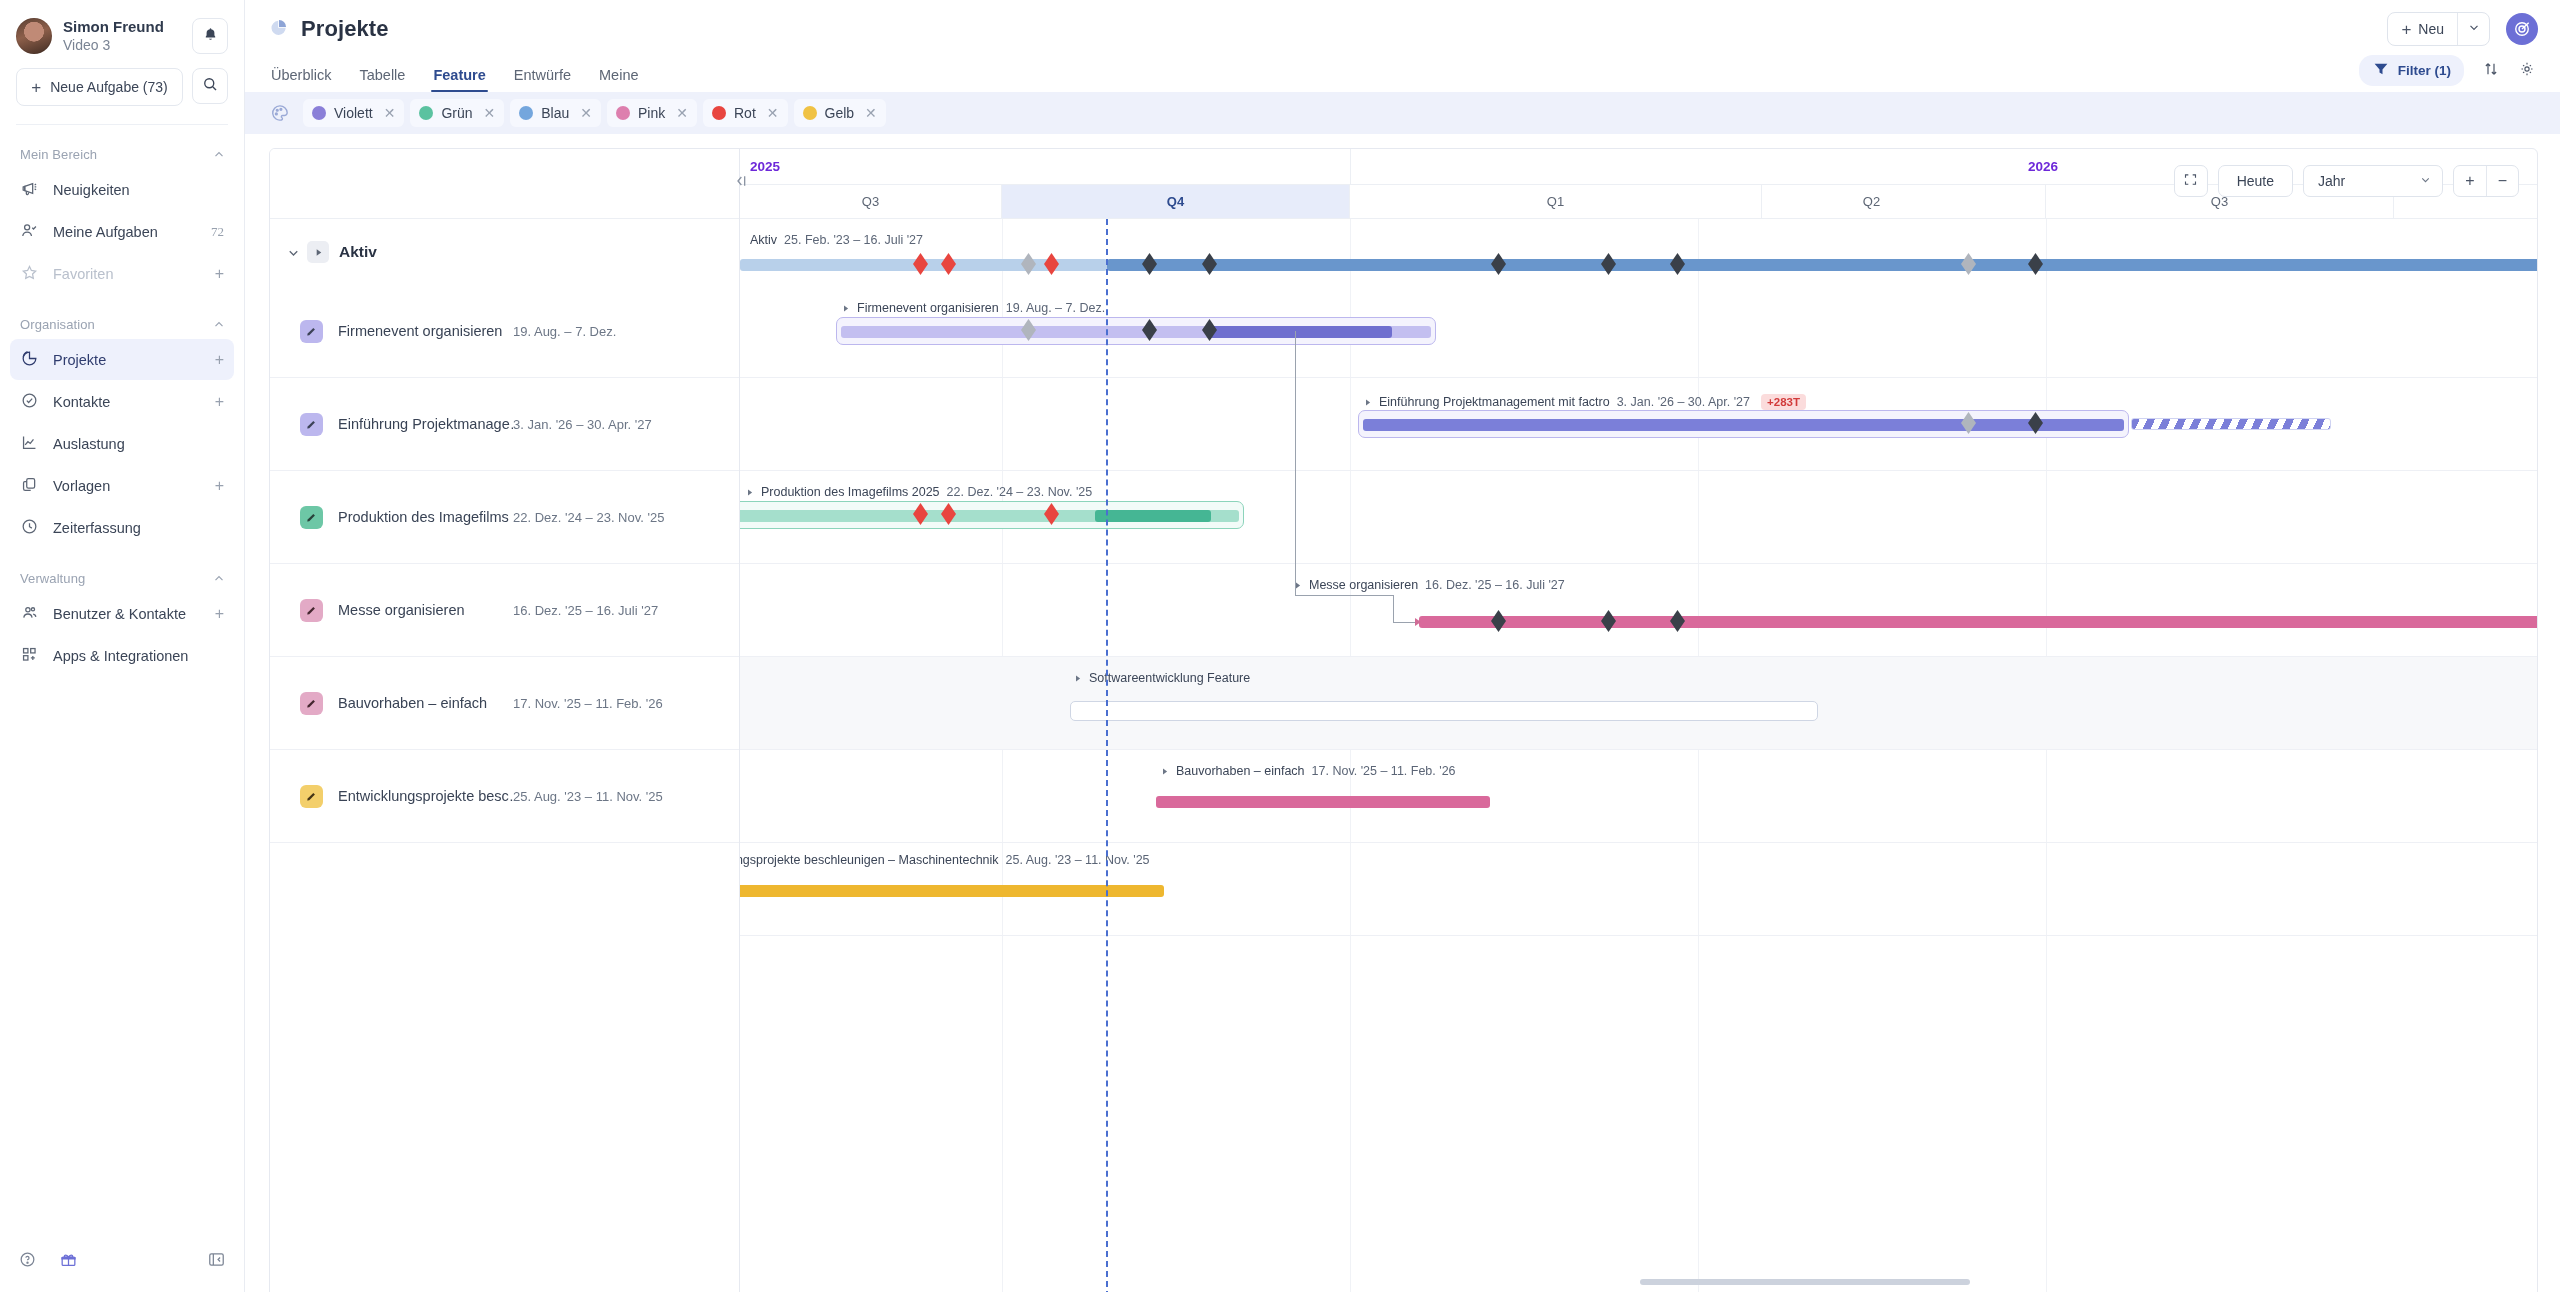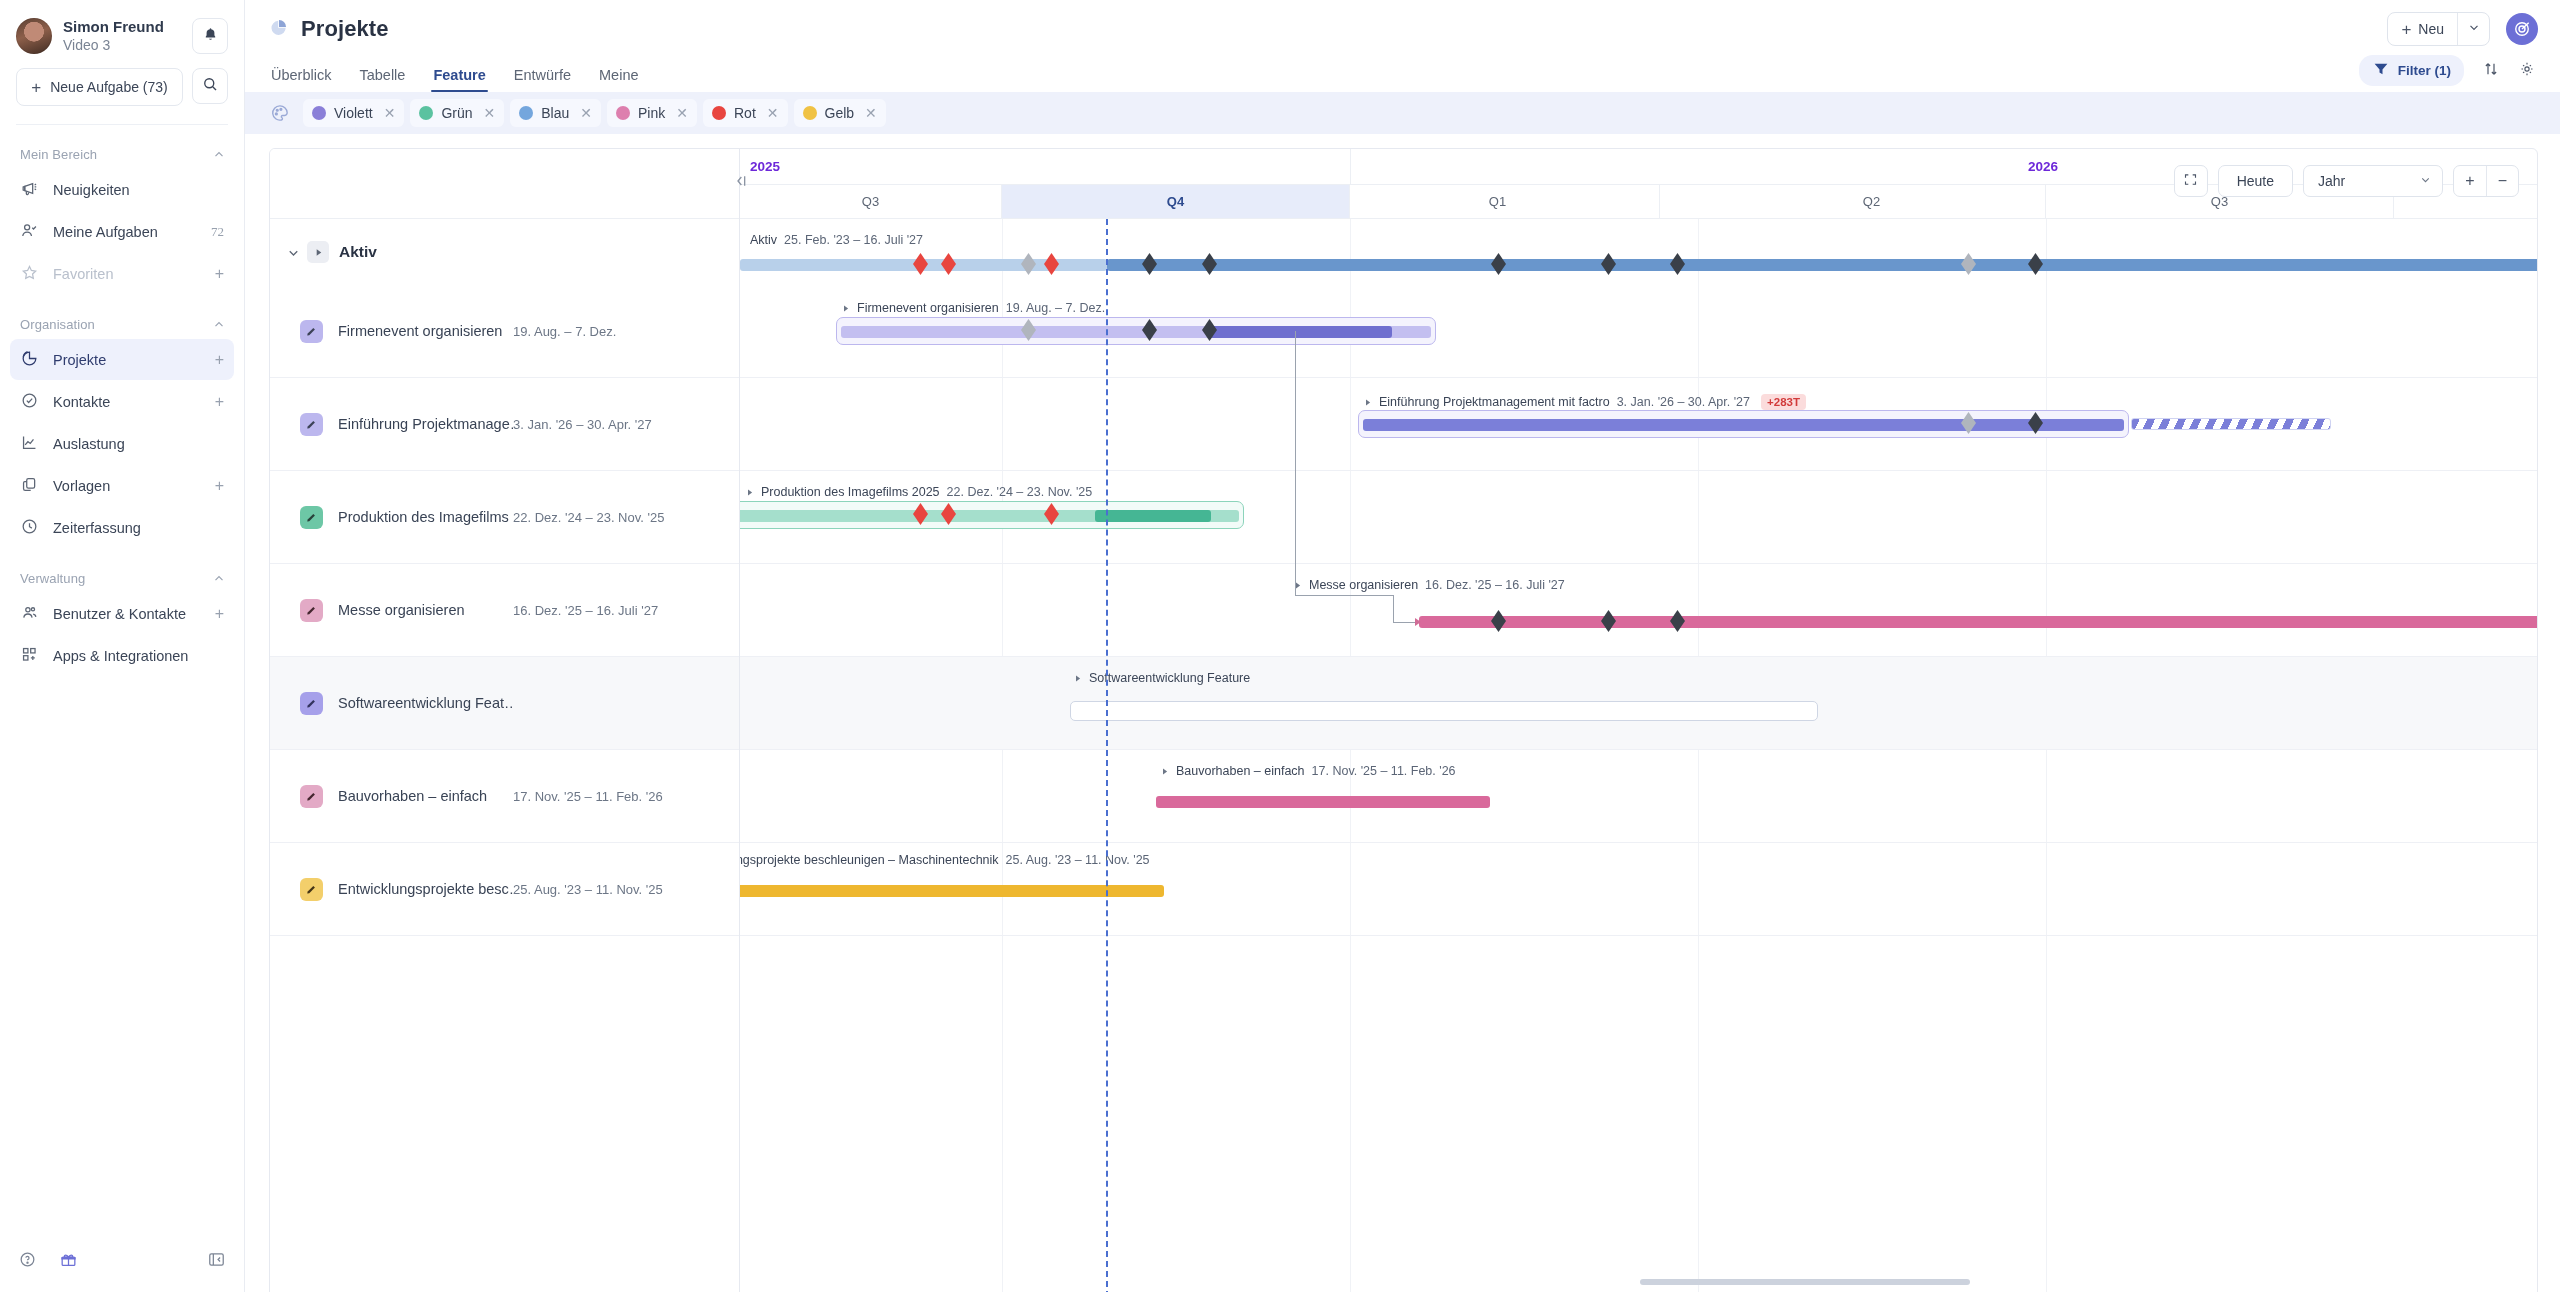--- a/index.html
+++ b/index.html
@@ -661,7 +661,7 @@
         <div class="tl-q-row">
           <div class="tl-qcell" style="left:0px;width:262px">Q3</div>
           <div class="tl-qcell cur" style="left:262px;width:348px">Q4</div>
-          <div class="tl-qcell" style="left:596px;width:324px">Q1</div>
+          <div class="tl-qcell" style="left:610px;width:412px">Q1</div>
           <div class="tl-qcell" style="left:958px;width:348px">Q2</div>
           <div class="tl-qcell" style="left:1306px;width:348px">Q3</div>
         </div>

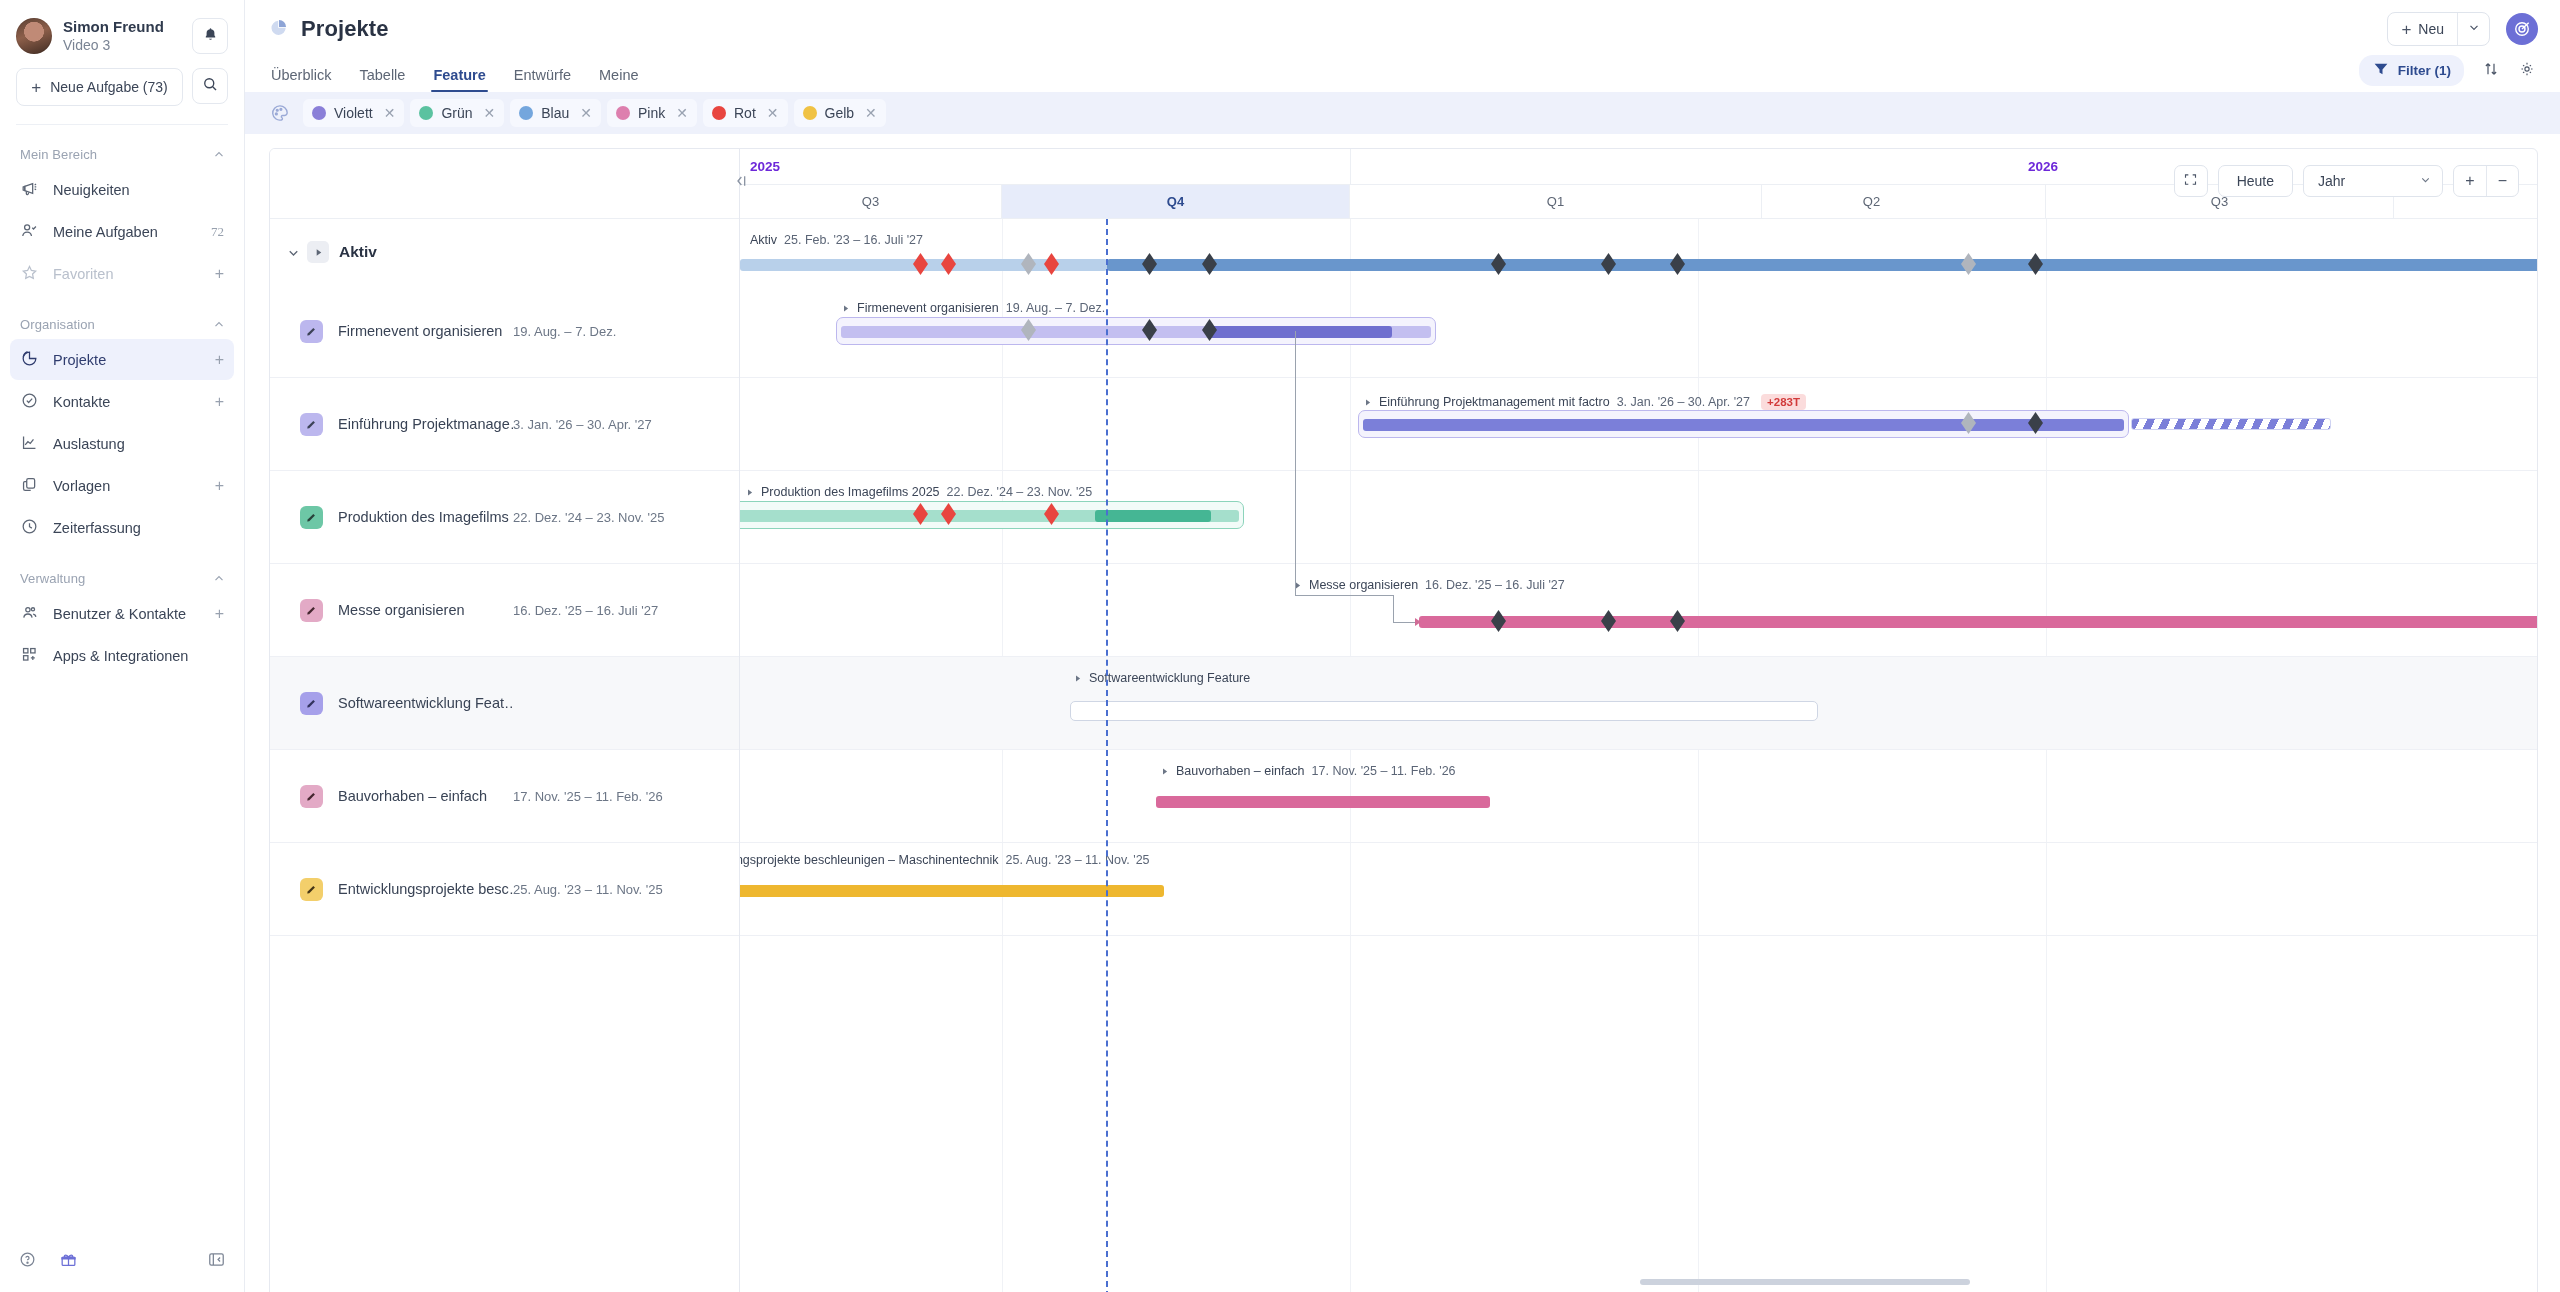--- a/index.html
+++ b/index.html
@@ -619,15 +619,6 @@
           <span class="proj-dates">16. Dez. '25 – 16. Juli '27</span>
         </div>
 
-        <div class="row shaded">
-          <span class="proj-ico" style="background:#a6a0ea">
-            <svg viewBox="0 0 24 24" width="13" height="13" fill="#32325e">
-                <path d="M4 19.5l1-3.6L15.4 5.5l2.9 2.9L7.9 18.8l-3.9.7z"></path>
-              </svg>
-          </span>
-          <span class="proj-name">Softwareentwicklung Feat…</span>
-          <span class="proj-dates"></span>
-        </div>
 
         <div class="row">
           <span class="proj-ico" style="background:#e3aac6">

